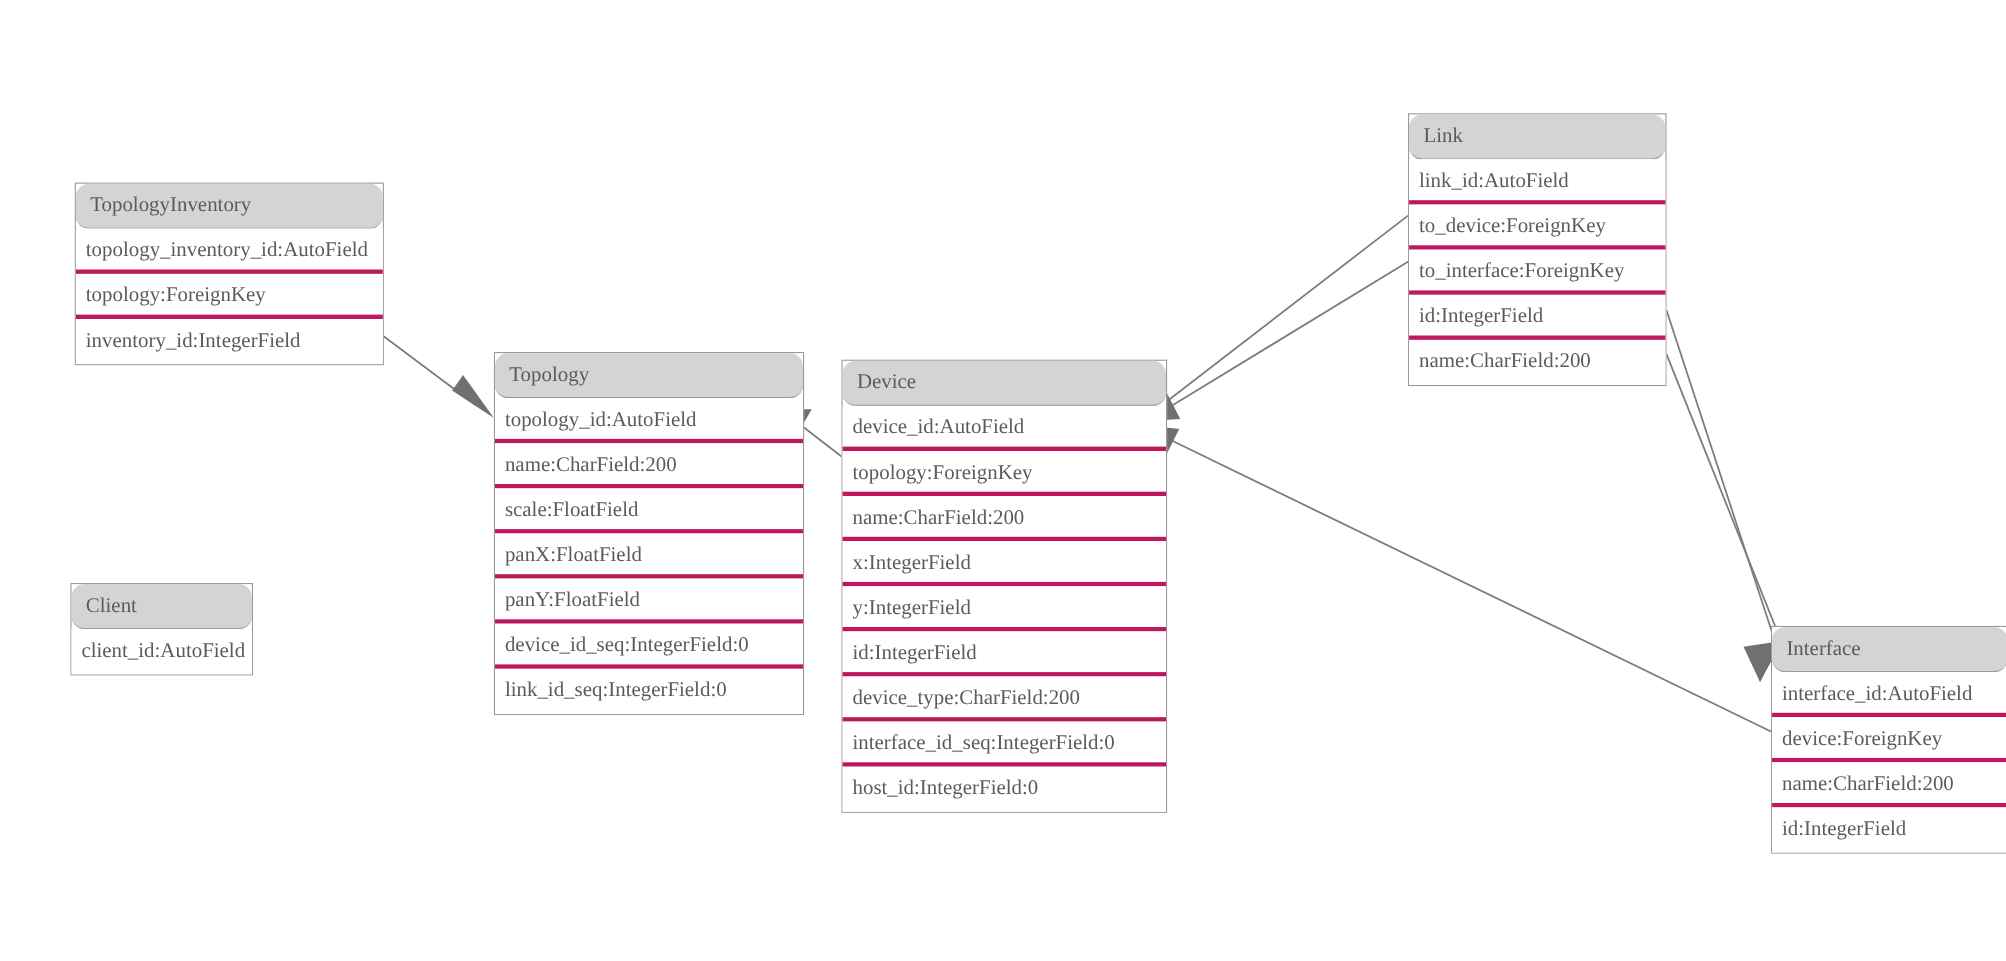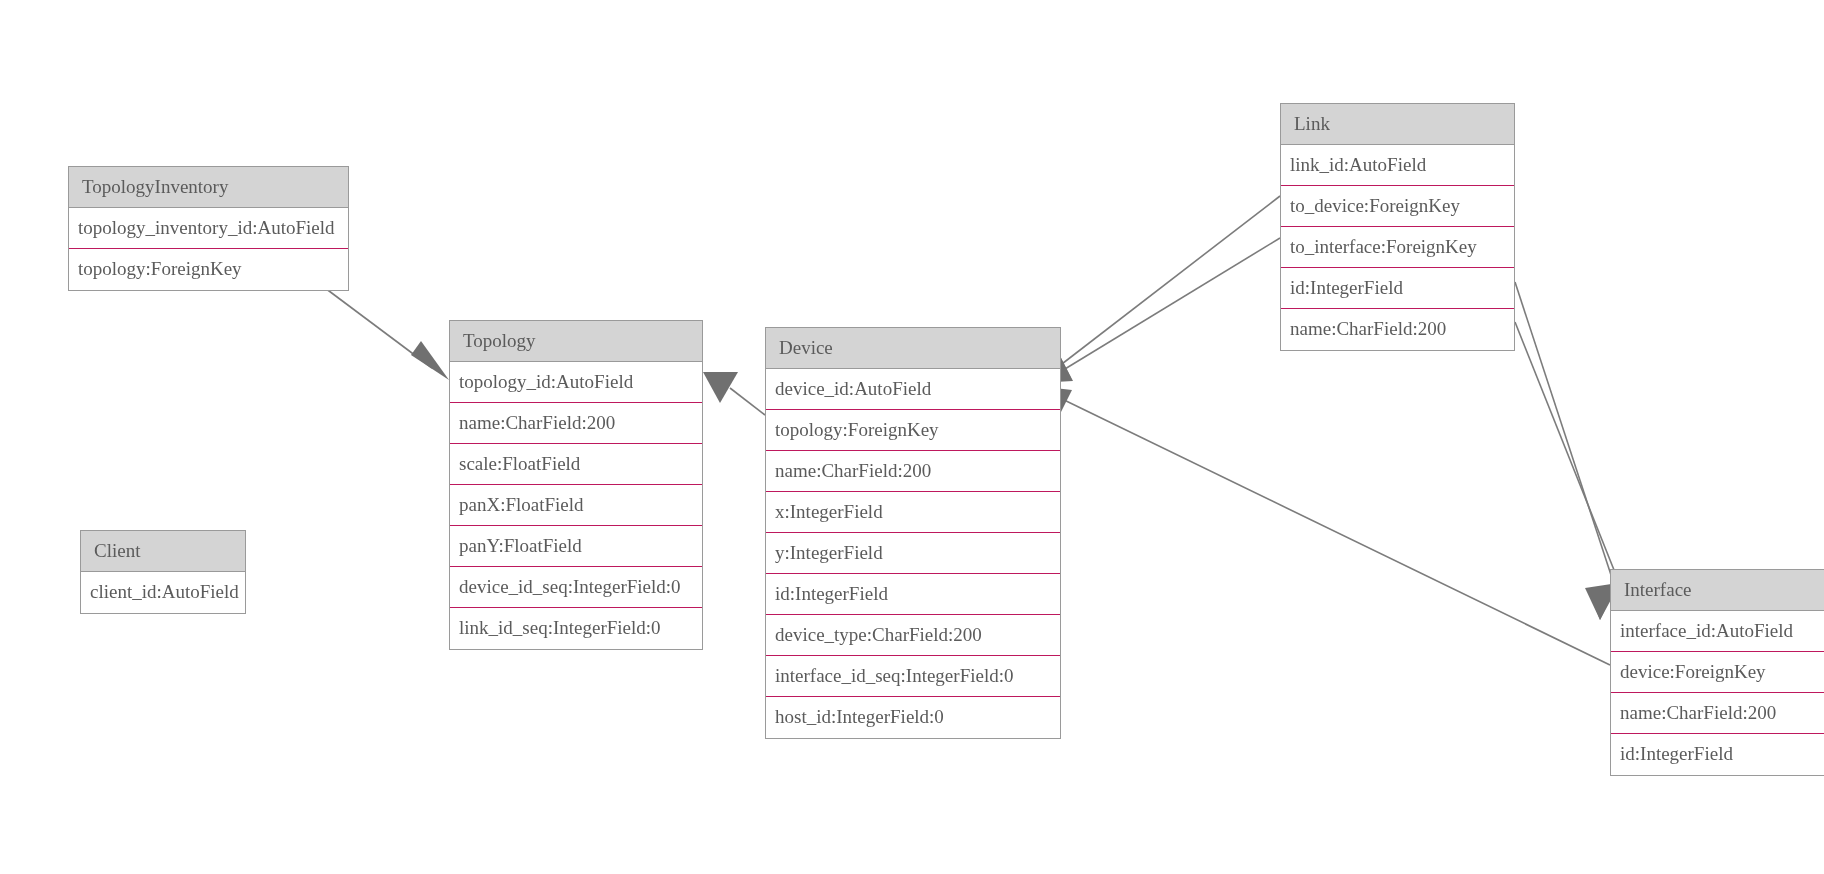--- a/index.html
+++ b/index.html
@@ -42,6 +42,7 @@
     padding: 0 0 0 13px;
     white-space: nowrap;
     overflow: hidden;
+    border-radius: 12px;
   }
   .entity-field {
     box-sizing: border-box;

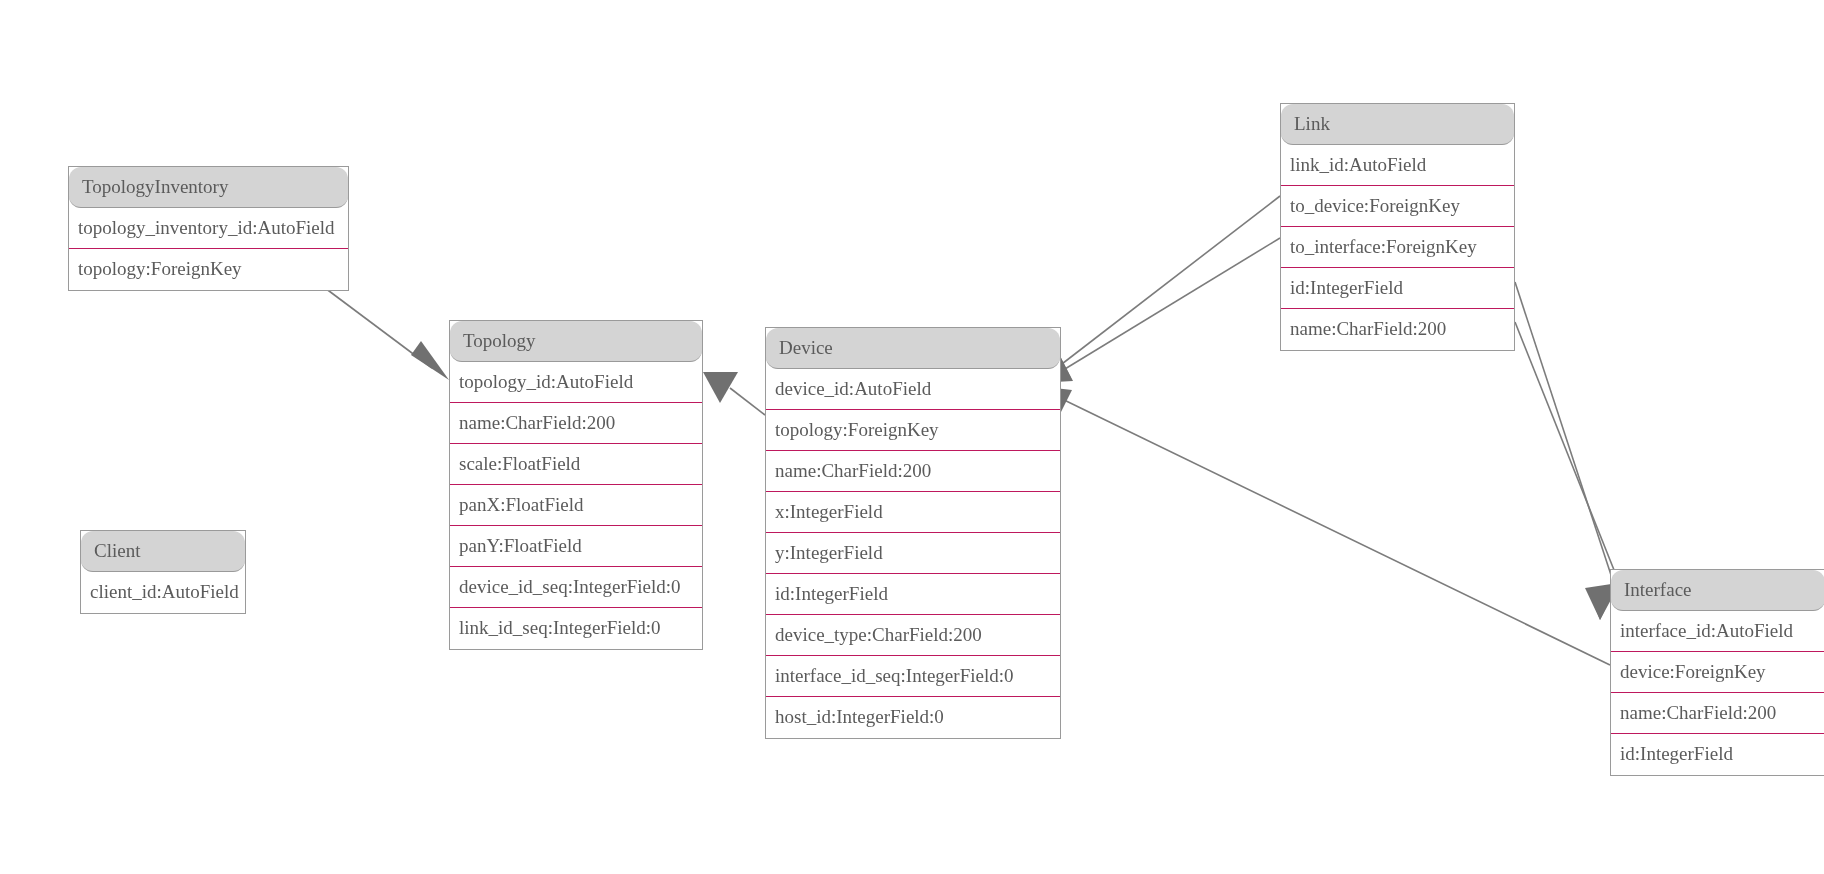--- a/index.html
+++ b/index.html
@@ -46,7 +46,7 @@
   }
   .entity-field {
     box-sizing: border-box;
-    border-bottom: 1px solid #be185d;
+    border-bottom: 4px solid #be185d;
     color: #5b5b5b;
     font-size: 19px;
     line-height: 40px;

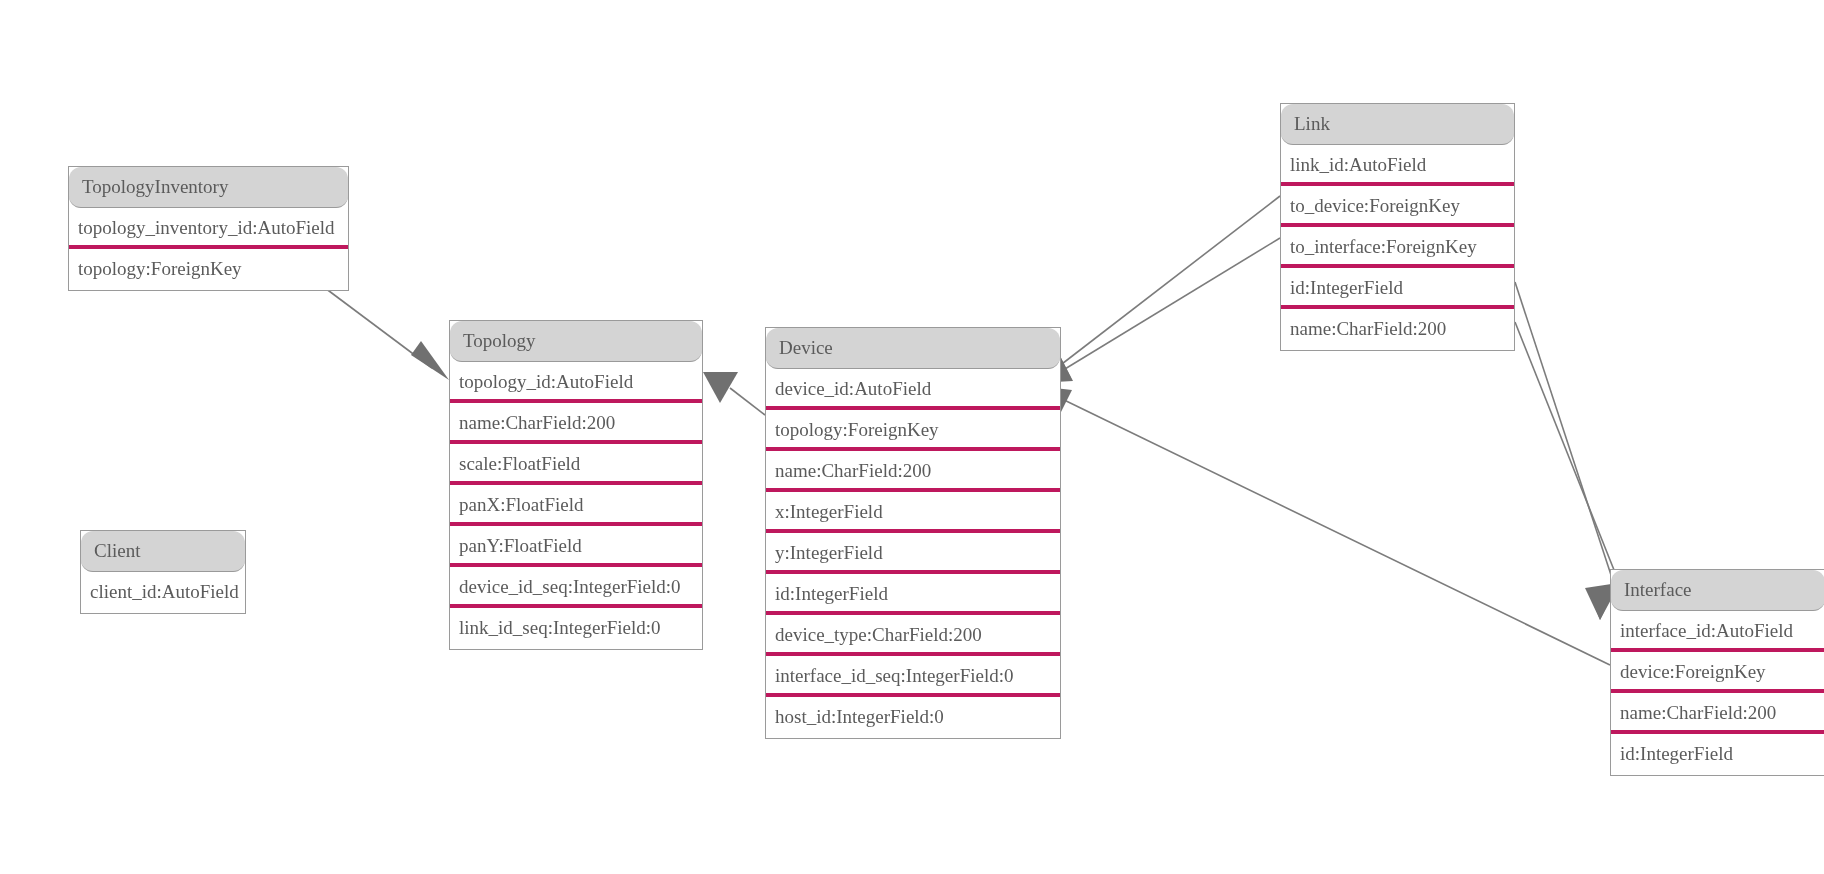--- a/index.html
+++ b/index.html
@@ -108,6 +108,7 @@
     <div class="entity-header">TopologyInventory</div>
     <div class="entity-field">topology_inventory_id:AutoField</div>
     <div class="entity-field">topology:ForeignKey</div>
+    <div class="entity-field">inventory_id:IntegerField</div>
   </div>
 
   <div class="entity" style="left:449px; top:320px; width:254px;">

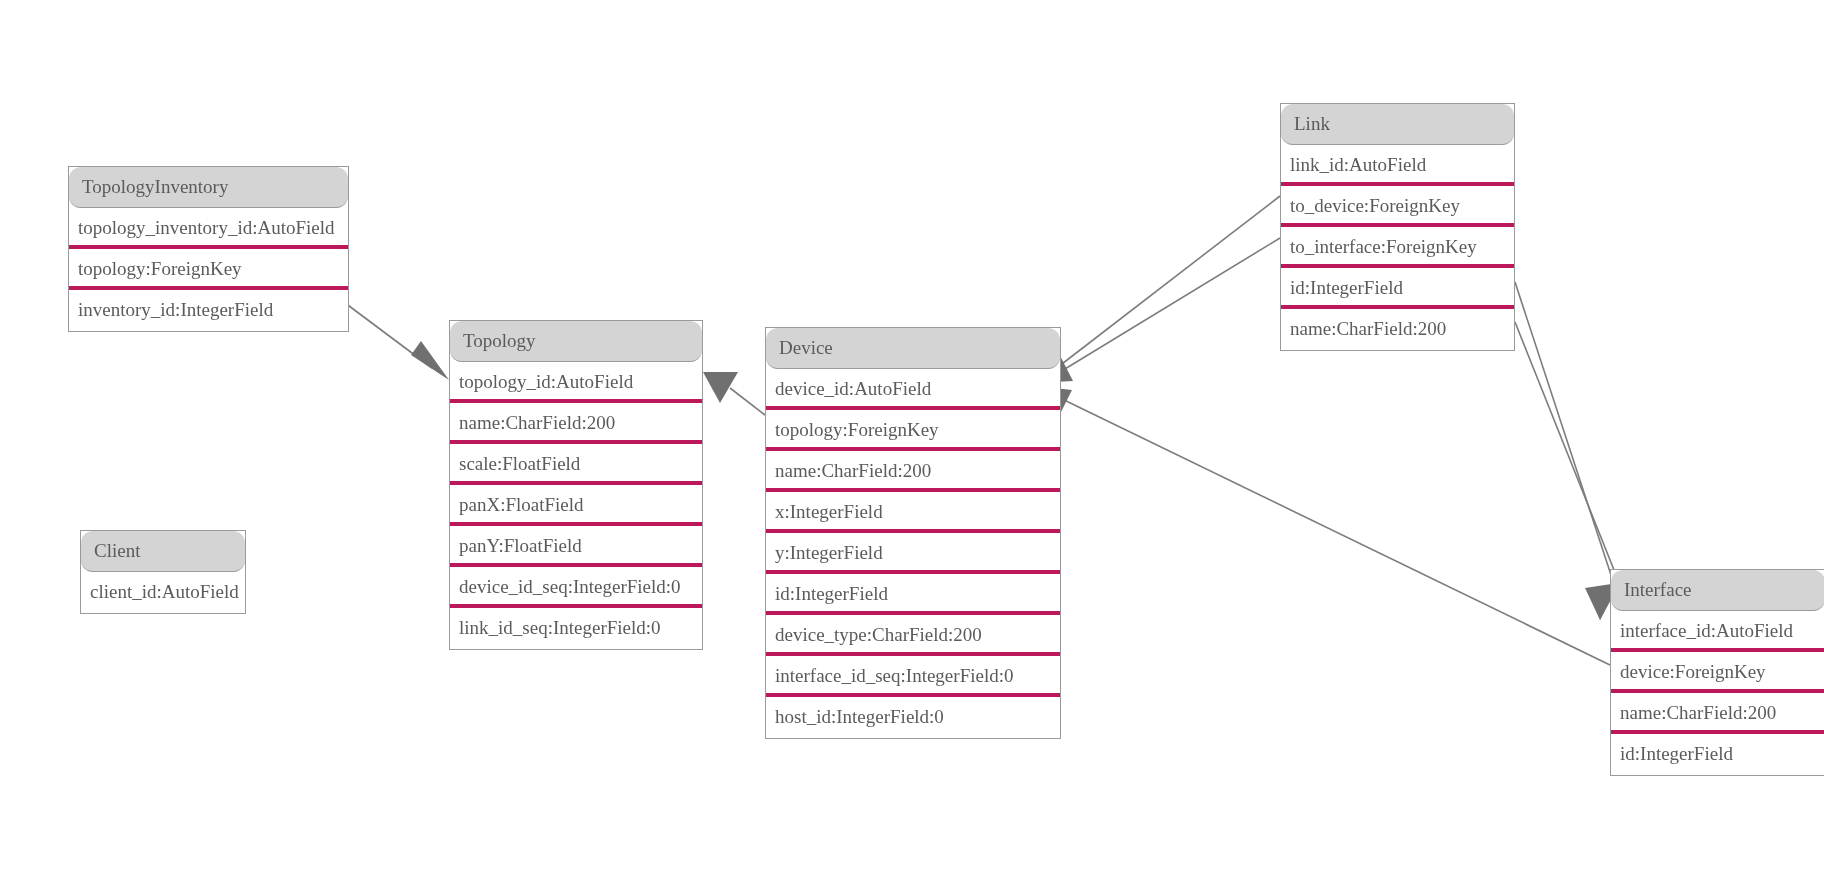--- a/index.html
+++ b/index.html
@@ -111,7 +111,7 @@
     <div class="entity-field">inventory_id:IntegerField</div>
   </div>
 
-  <div class="entity" style="left:449px; top:320px; width:254px;">
+  <div class="entity" style="left:449px; top:320px; width:282px;">
     <div class="entity-header">Topology</div>
     <div class="entity-field">topology_id:AutoField</div>
     <div class="entity-field">name:CharField:200</div>

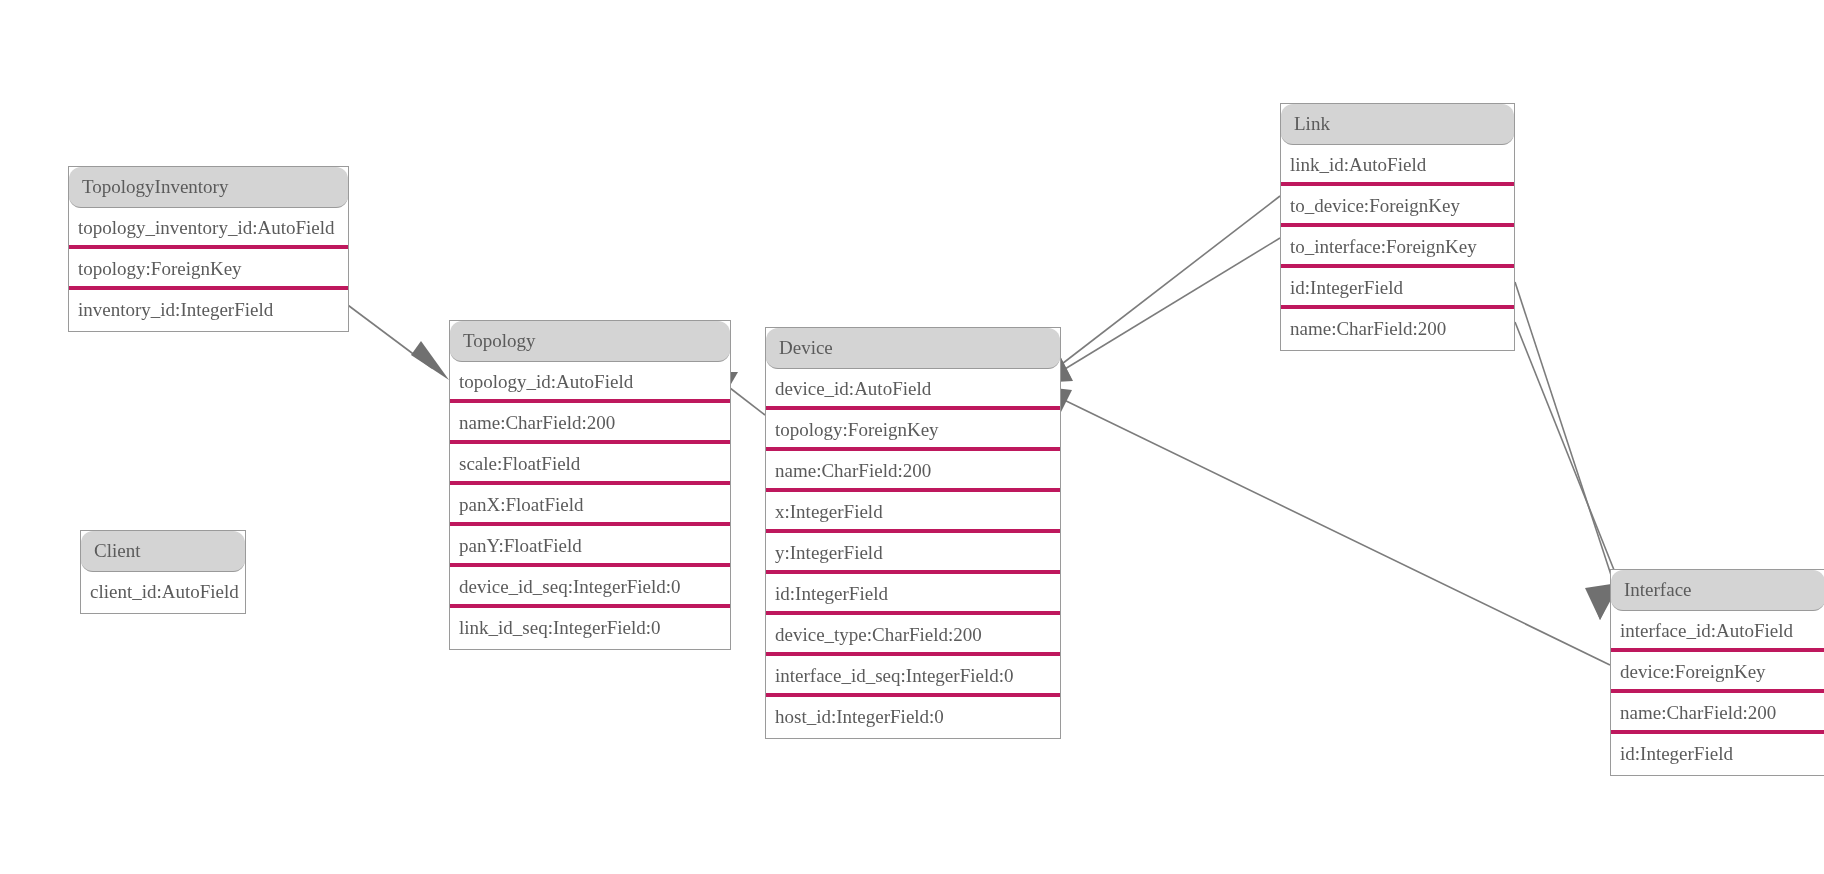--- a/index.html
+++ b/index.html
@@ -122,7 +122,7 @@
     <div class="entity-field">link_id_seq:IntegerField:0</div>
   </div>
 
-  <div class="entity" style="left:80px; top:530px; width:166px;">
+  <div class="entity" style="left:64px; top:530px; width:166px;">
     <div class="entity-header">Client</div>
     <div class="entity-field">client_id:AutoField</div>
   </div>

